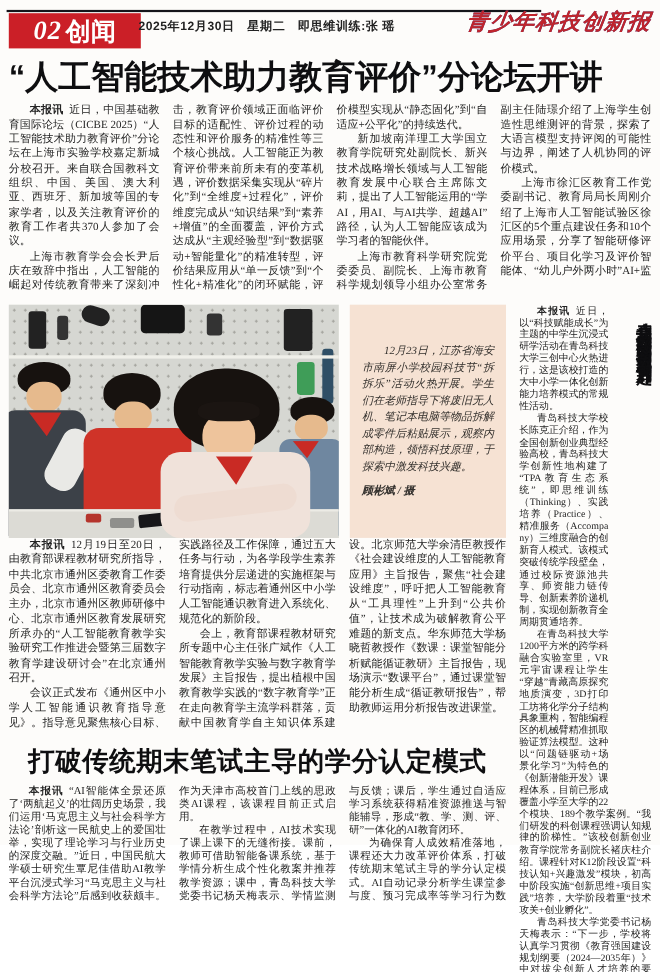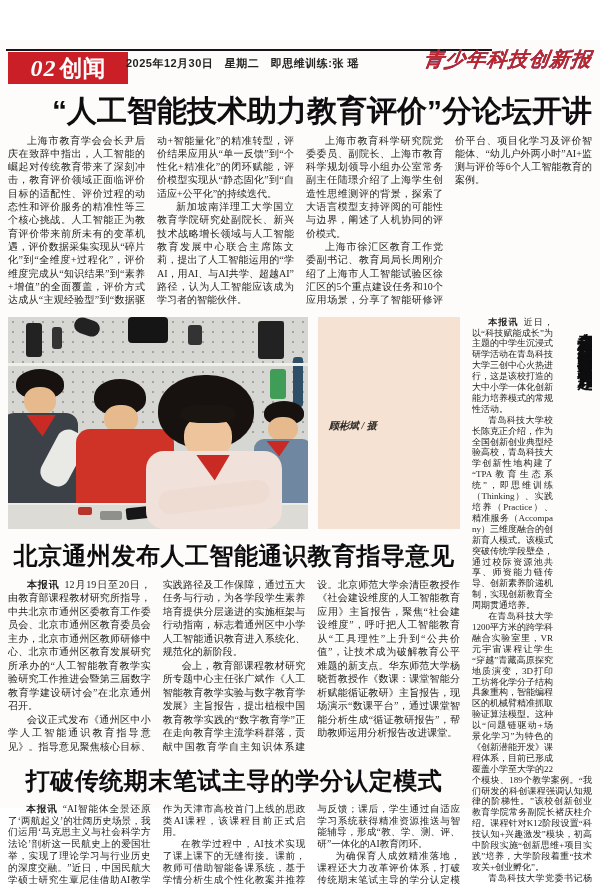--- a/index.html
+++ b/index.html
@@ -6,7 +6,7 @@
   body{width:600px;height:884px;overflow:hidden;
        font-family:"Liberation Serif","DejaVu Serif",serif;color:#1c1c1c;}
   .page{position:relative;width:600px;height:768px;box-sizing:border-box;
-        padding:0 8px;background:#fdfcfa;margin-top:40px;}
+        padding:0 8px;background:#fdfcfa;}
 
   
   .masthead{position:relative;height:48px;}

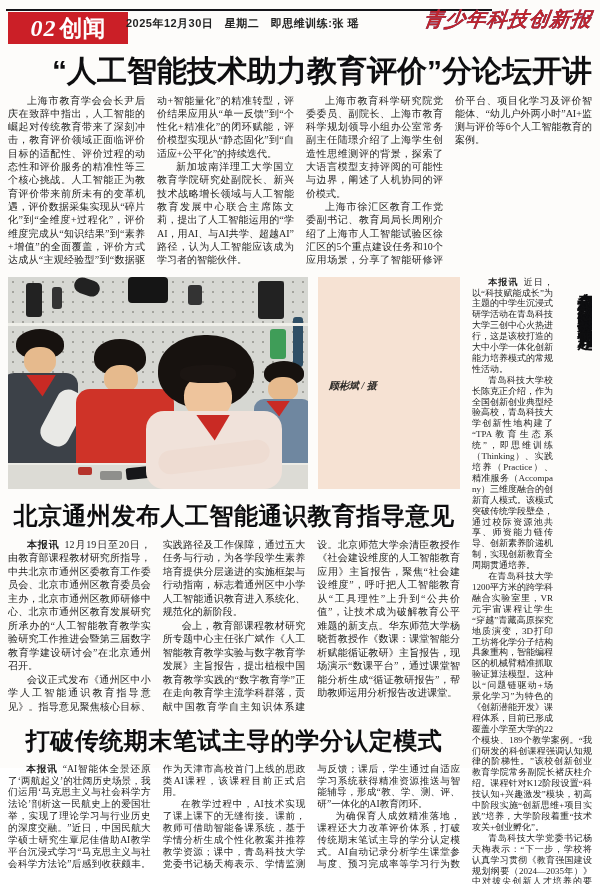--- a/index.html
+++ b/index.html
@@ -25,7 +25,7 @@
               text-shadow:0 0 .4px #30418f;}
 
   
-  .headline-1{margin:6px 0 6px;font-size:30px;line-height:1.12;text-align:right;
+  .headline-1{margin:6px 0 6px;font-size:30px;line-height:1.12;text-align:left;
               font-weight:900;color:#0e0e10;letter-spacing:0;
               font-family:"Liberation Sans","DejaVu Sans",sans-serif;}
   .headline-2{margin:11px 0 6px;font-size:24px;text-align:center;font-weight:900;

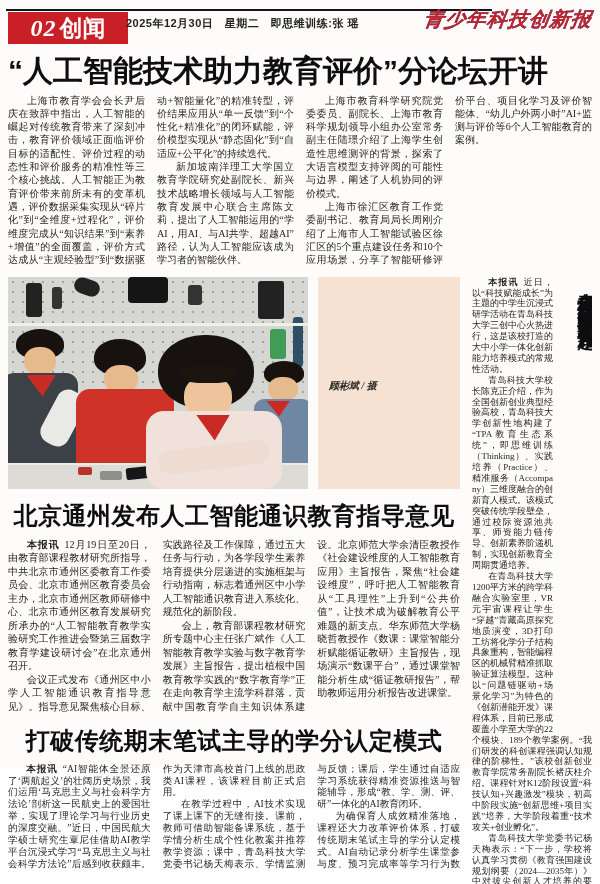--- a/index.html
+++ b/index.html
@@ -122,6 +122,7 @@
 
   <h1 class="headline-1">“人工智能技术助力教育评价”分论坛开讲</h1>
   <div class="cols article-1">
+    <p><b class="lead">本报讯</b><span>近日，中国基础教育国际论坛（CICBE 2025）“人工智能技术助力教育评价”分论坛在上海市实验学校嘉定新城分校召开。来自联合国教科文组织、中国、美国、澳大利亚、西班牙、新加坡等国的专家学者，以及关注教育评价的教育工作者共370人参加了会议。</span></p>
     <p>上海市教育学会会长尹后庆在致辞中指出，人工智能的崛起对传统教育带来了深刻冲击，教育评价领域正面临评价目标的适配性、评价过程的动态性和评价服务的精准性等三个核心挑战。人工智能正为教育评价带来前所未有的变革机遇，评价数据采集实现从“碎片化”到“全维度+过程化”，评价维度完成从“知识结果”到“素养+增值”的全面覆盖，评价方式达成从“主观经验型”到“数据驱动+智能量化”的精准转型，评价结果应用从“单一反馈”到“个性化+精准化”的闭环赋能，评价模型实现从“静态固化”到“自适应+公平化”的持续迭代。</p>
     <p>新加坡南洋理工大学国立教育学院研究处副院长、新兴技术战略增长领域与人工智能教育发展中心联合主席陈文莉，提出了人工智能运用的“学AI，用AI、与AI共学、超越AI”路径，认为人工智能应该成为学习者的智能伙伴。</p>
     <p>上海市教育科学研究院党委委员、副院长、上海市教育科学规划领导小组办公室常务副主任陆璟介绍了上海学生创造性思维测评的背景，探索了大语言模型支持评阅的可能性与边界，阐述了人机协同的评价模式。</p>

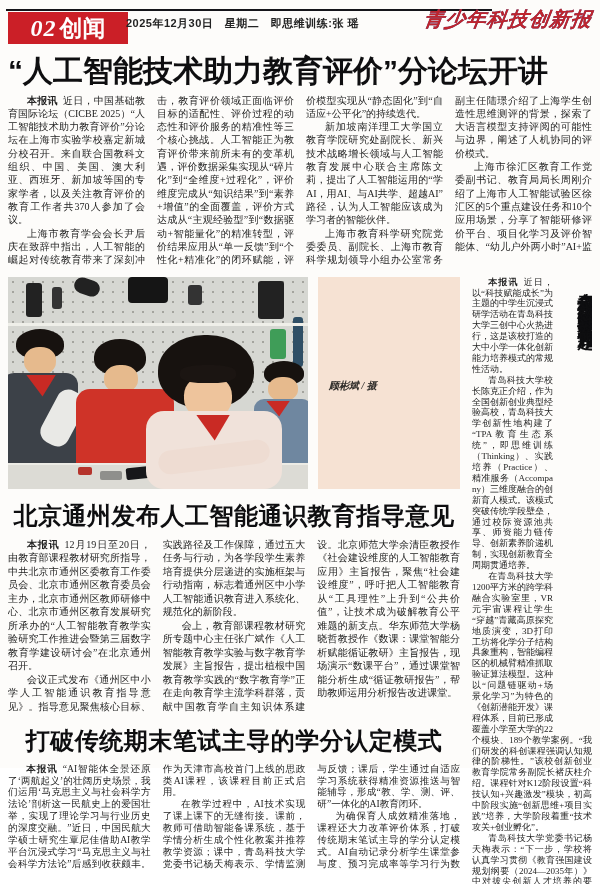--- a/index.html
+++ b/index.html
@@ -170,6 +170,7 @@
           <div class="k3-arm"></div>
         </div>
         <div class="caption-box">
+          <div class="caption-text">12月23日，江苏省海安市南屏小学校园科技节“拆拆乐”活动火热开展。学生们在老师指导下将废旧无人机、笔记本电脑等物品拆解成零件后粘贴展示，观察内部构造，领悟科技原理，于探索中激发科技兴趣。</div>
           <div class="caption-credit">顾彬斌 / 摄</div>
         </div>
       </div>

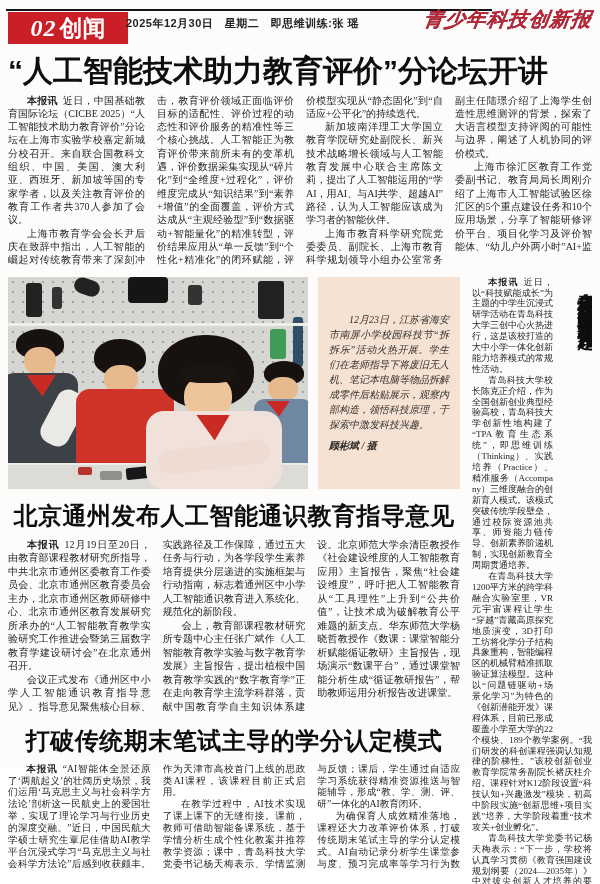--- a/index.html
+++ b/index.html
@@ -175,7 +175,6 @@
         </div>
       </div>
 
-      <h2 class="headline-2">北京通州发布人工智能通识教育指导意见</h2>
       <div class="cols article-2">
         <p><b class="lead">本报讯</b><span>12月19日至20日，由教育部课程教材研究所指导，中共北京市通州区委教育工作委员会、北京市通州区教育委员会主办，北京市通州区教师研修中心、北京市通州区教育发展研究所承办的“人工智能教育教学实验研究工作推进会暨第三届数字教育学建设研讨会”在北京通州召开。</span></p>
         <p>会议正式发布《通州区中小学人工智能通识教育指导意见》。指导意见聚焦核心目标、实践路径及工作保障，通过五大任务与行动，为各学段学生素养培育提供分层递进的实施框架与行动指南，标志着通州区中小学人工智能通识教育进入系统化、规范化的新阶段。</p>

